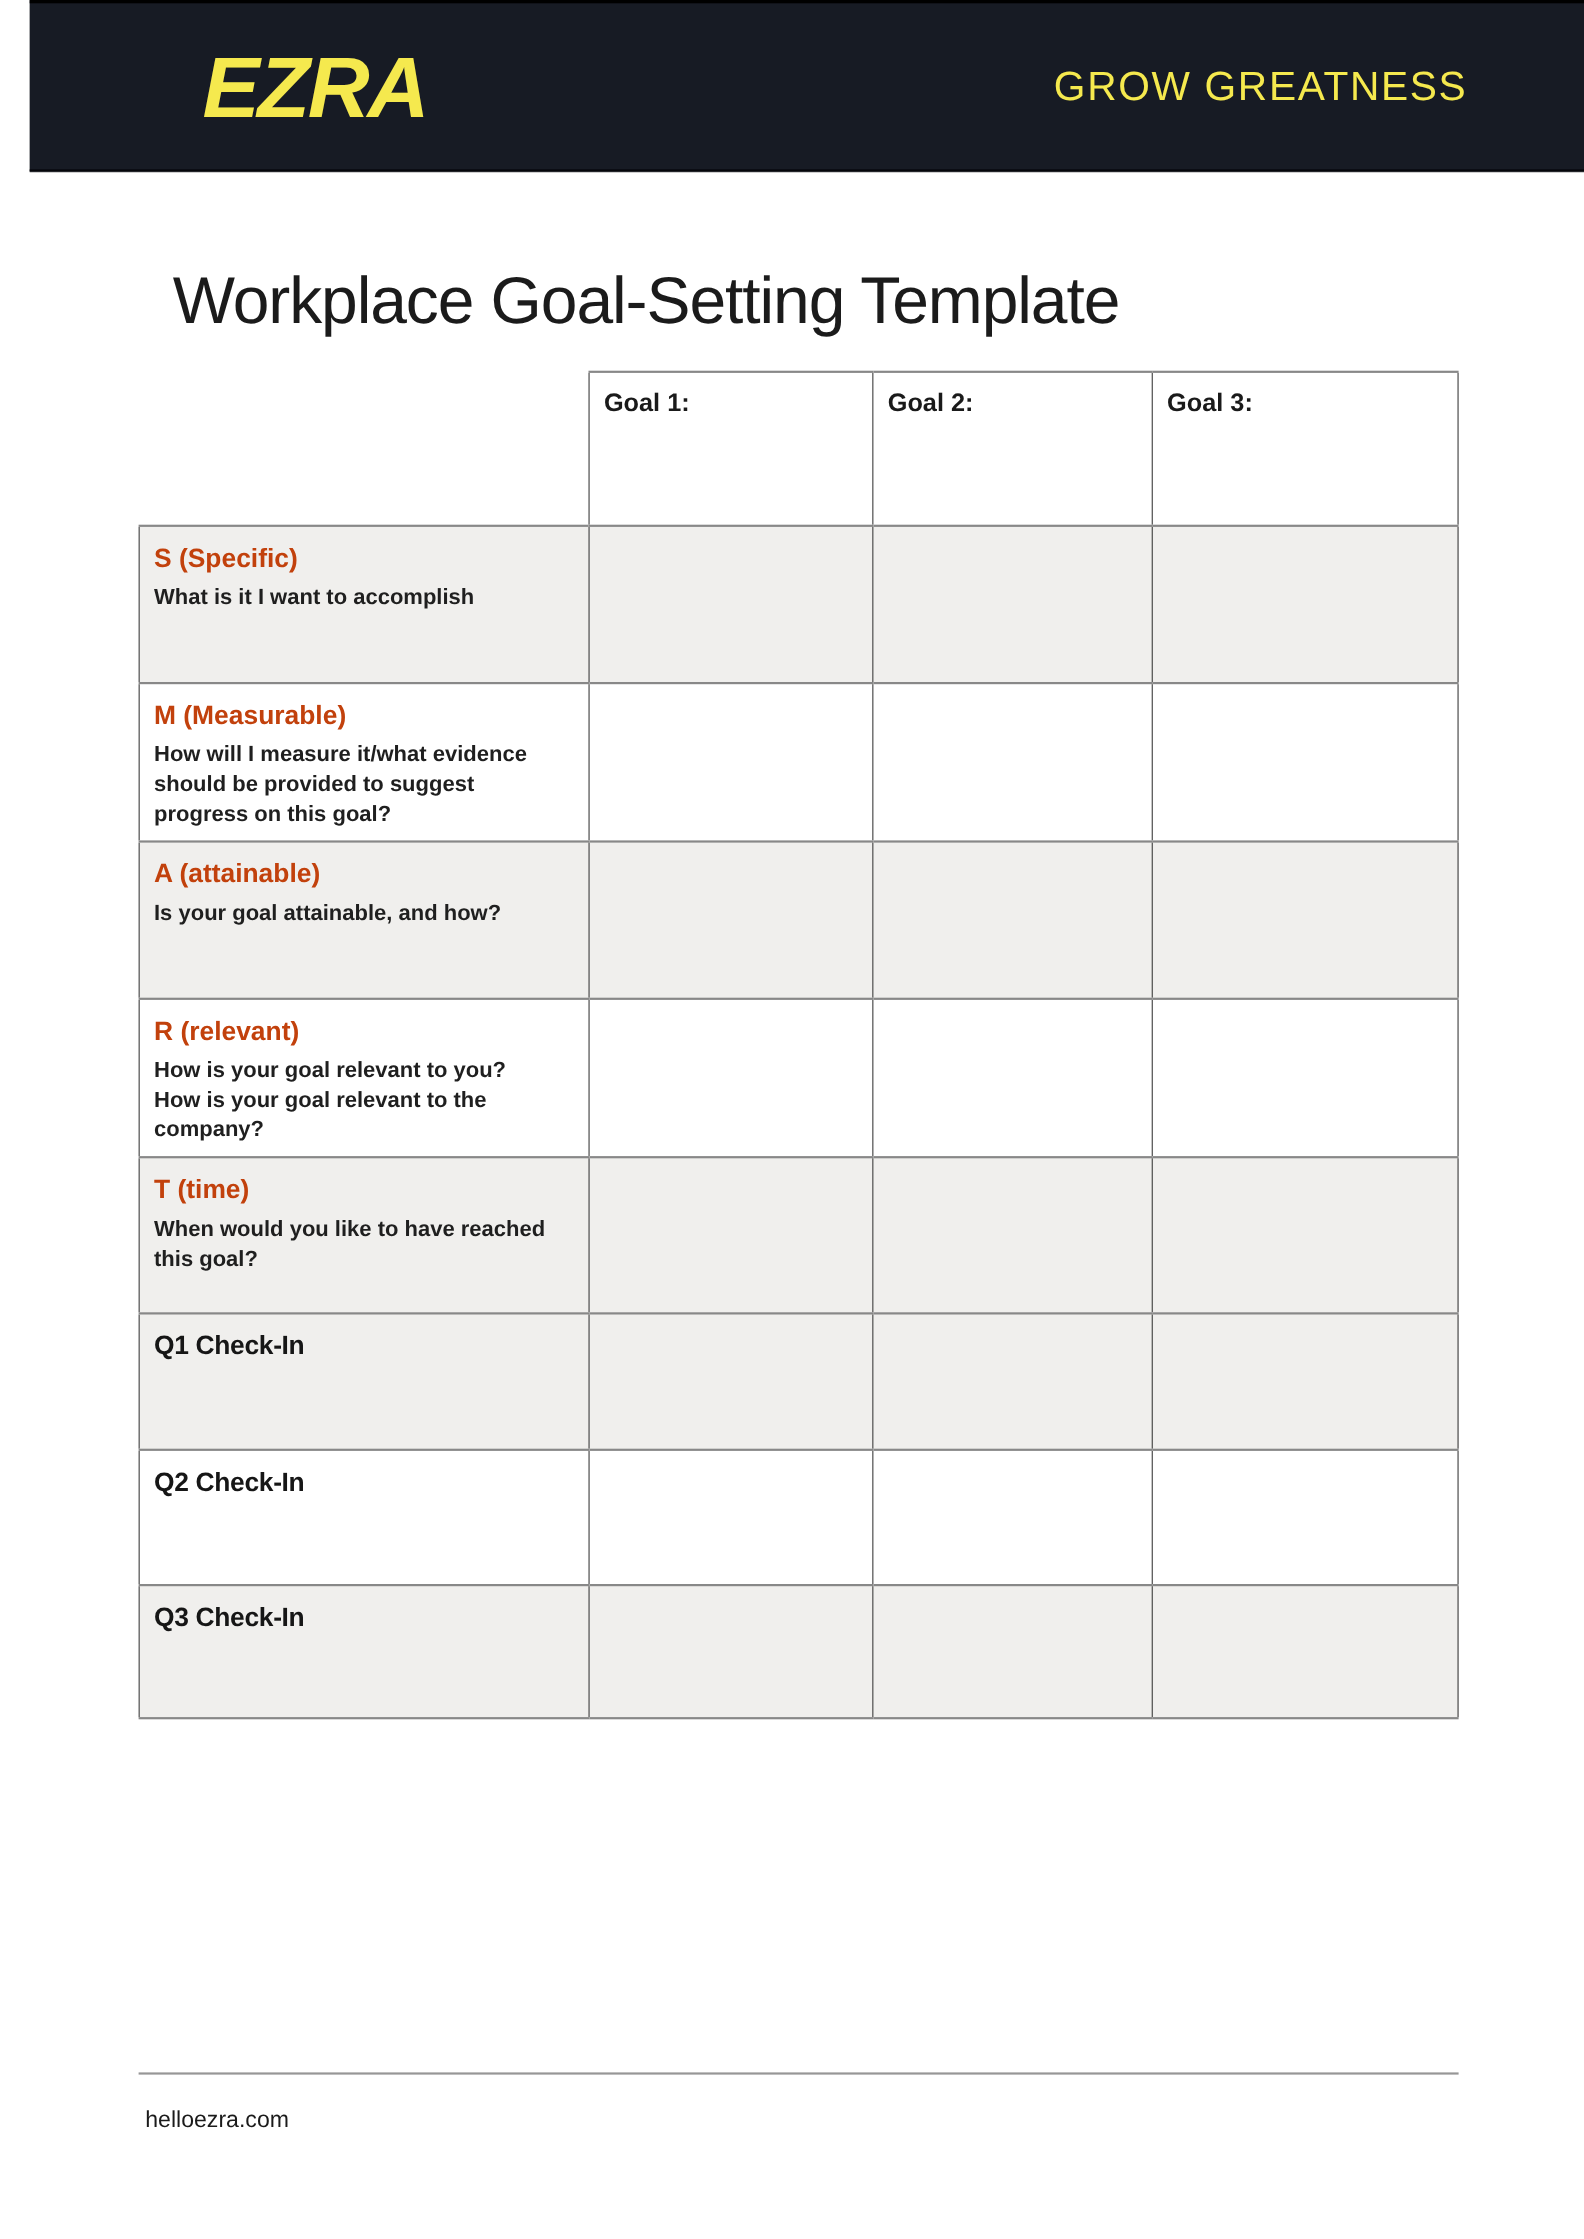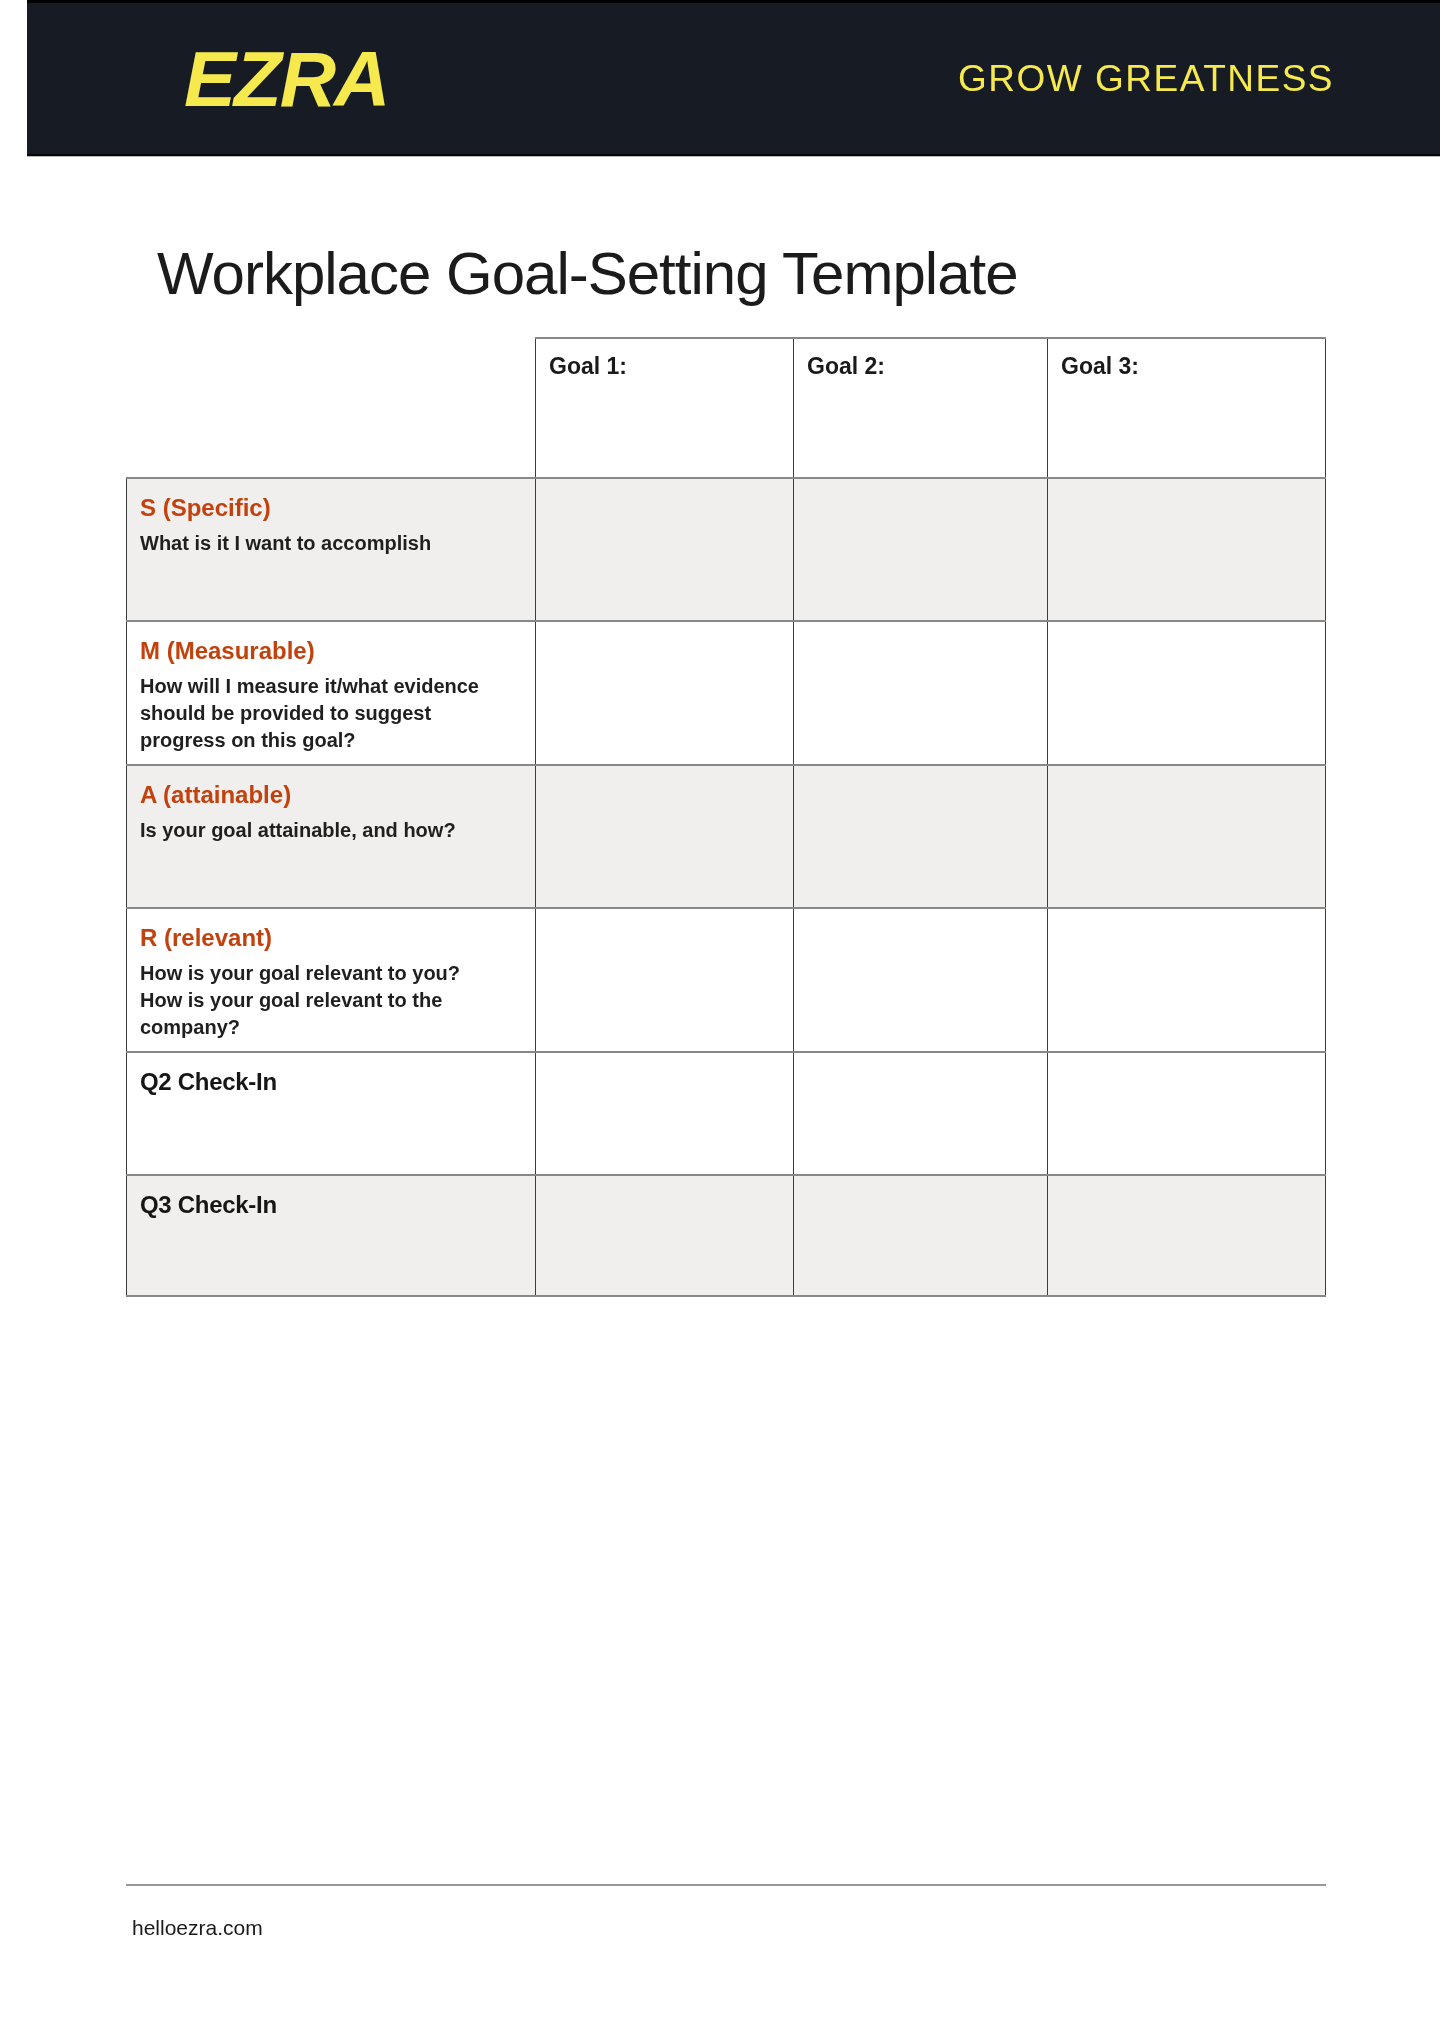--- a/index.html
+++ b/index.html
@@ -172,6 +172,15 @@
       <td></td>
     </tr>
 
+    <tr class="alt" style="height:142px">
+      <td>
+        <div class="row-label">T (time)</div>
+        <div class="row-desc">When would you like to have reached this goal?</div>
+      </td>
+      <td></td>
+      <td></td>
+      <td></td>
+    </tr>
 
 
 

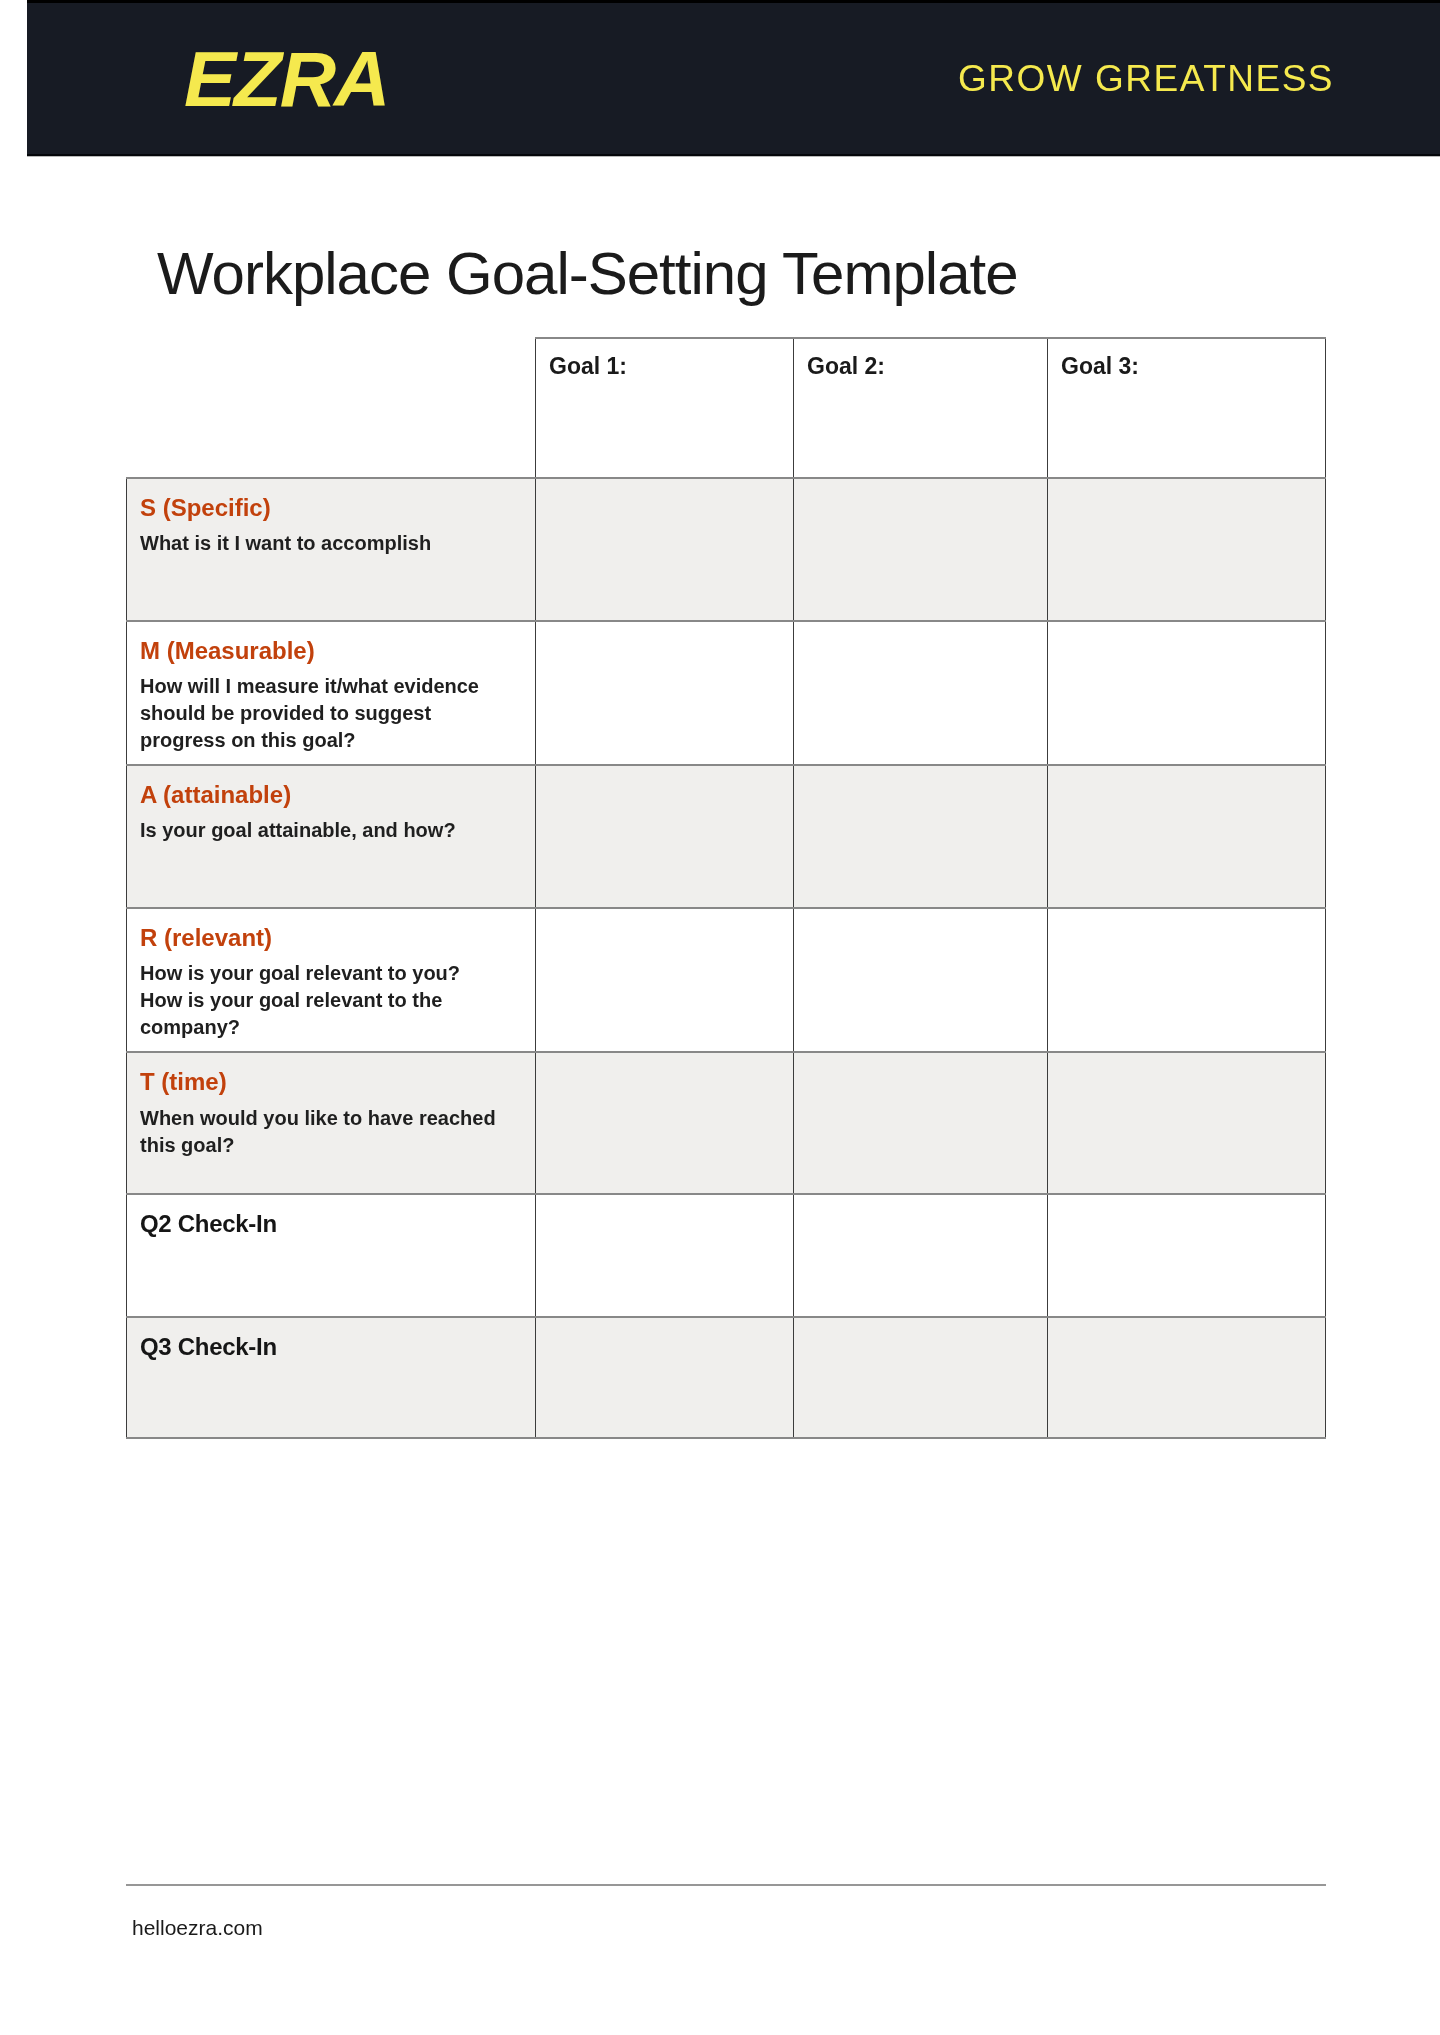--- a/index.html
+++ b/index.html
@@ -183,6 +183,14 @@
     </tr>
 
 
+    <tr class="alt" style="height:124px">
+      <td>
+          <div class="q-label">Q1 Check-In</div>
+        </td>
+      <td></td>
+      <td></td>
+      <td></td>
+    </tr>
 
     <tr style="height:123px">
       <td>

